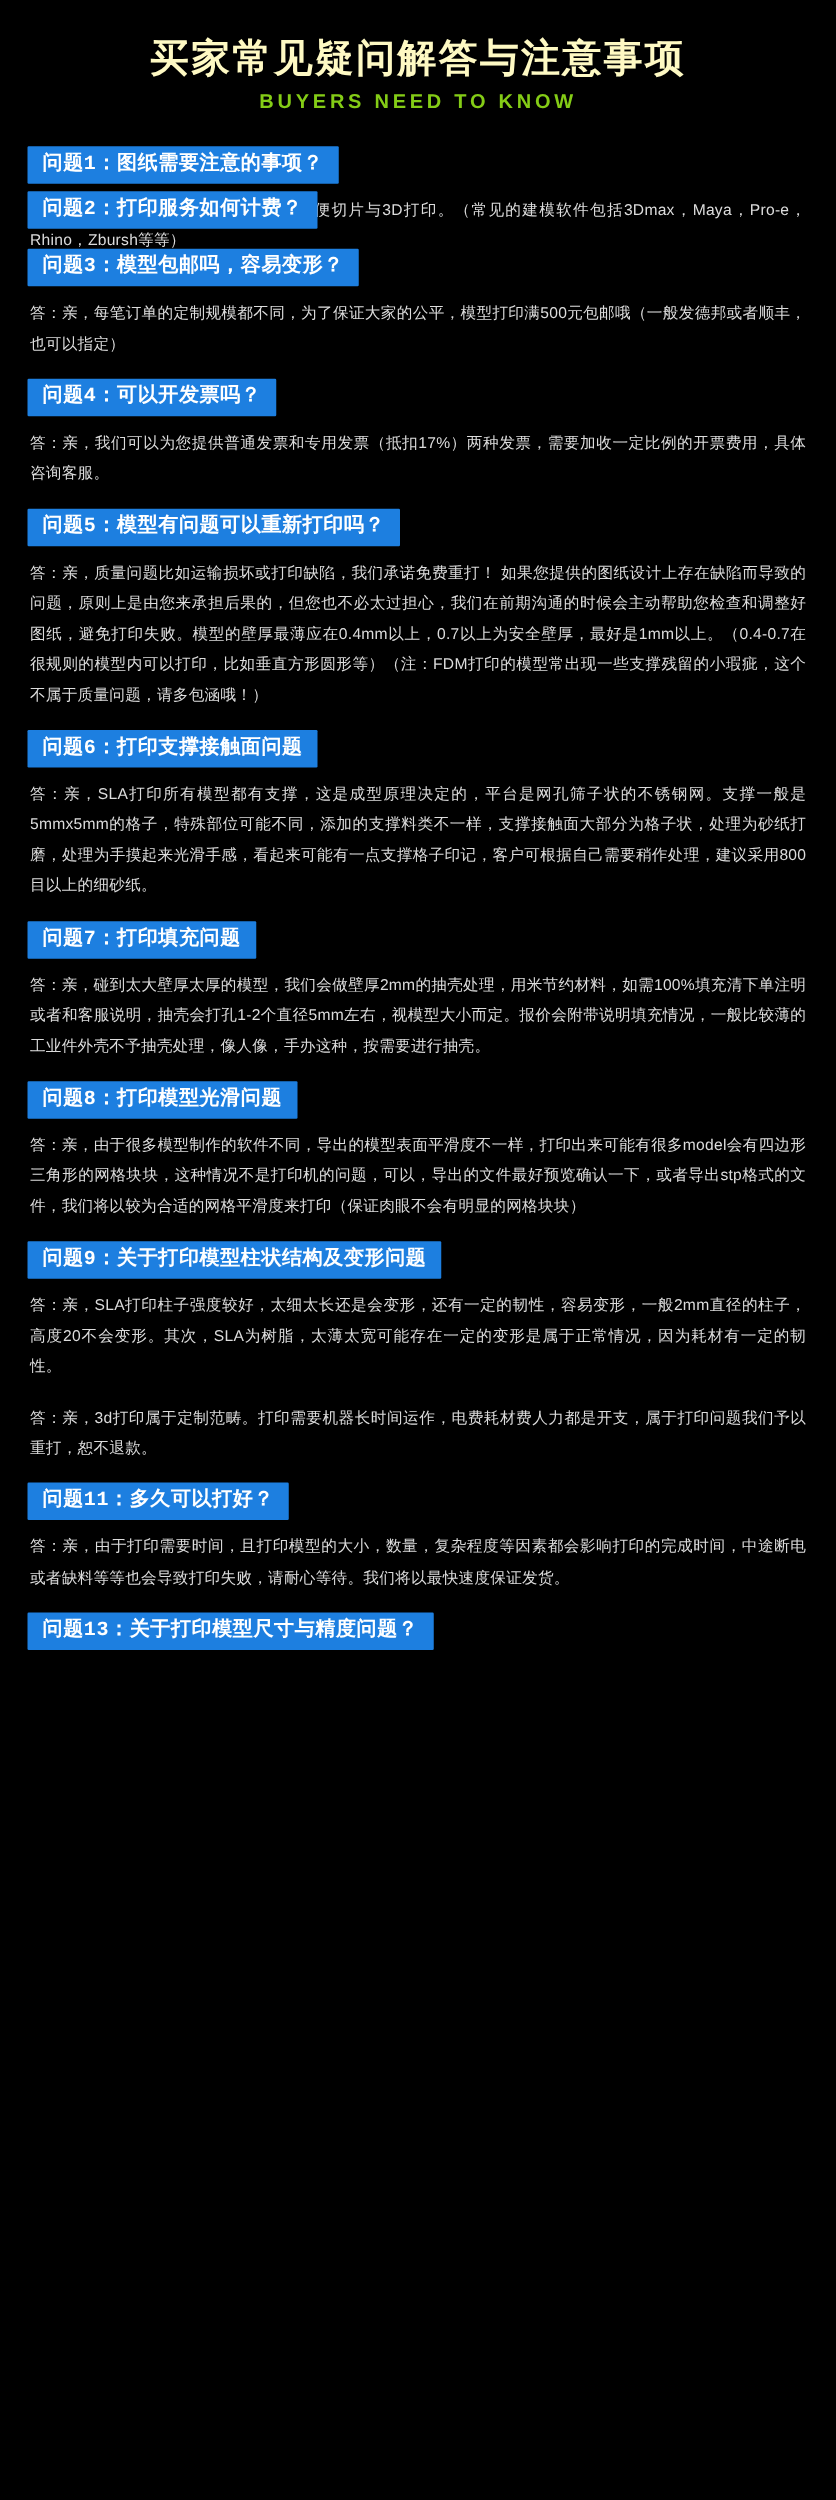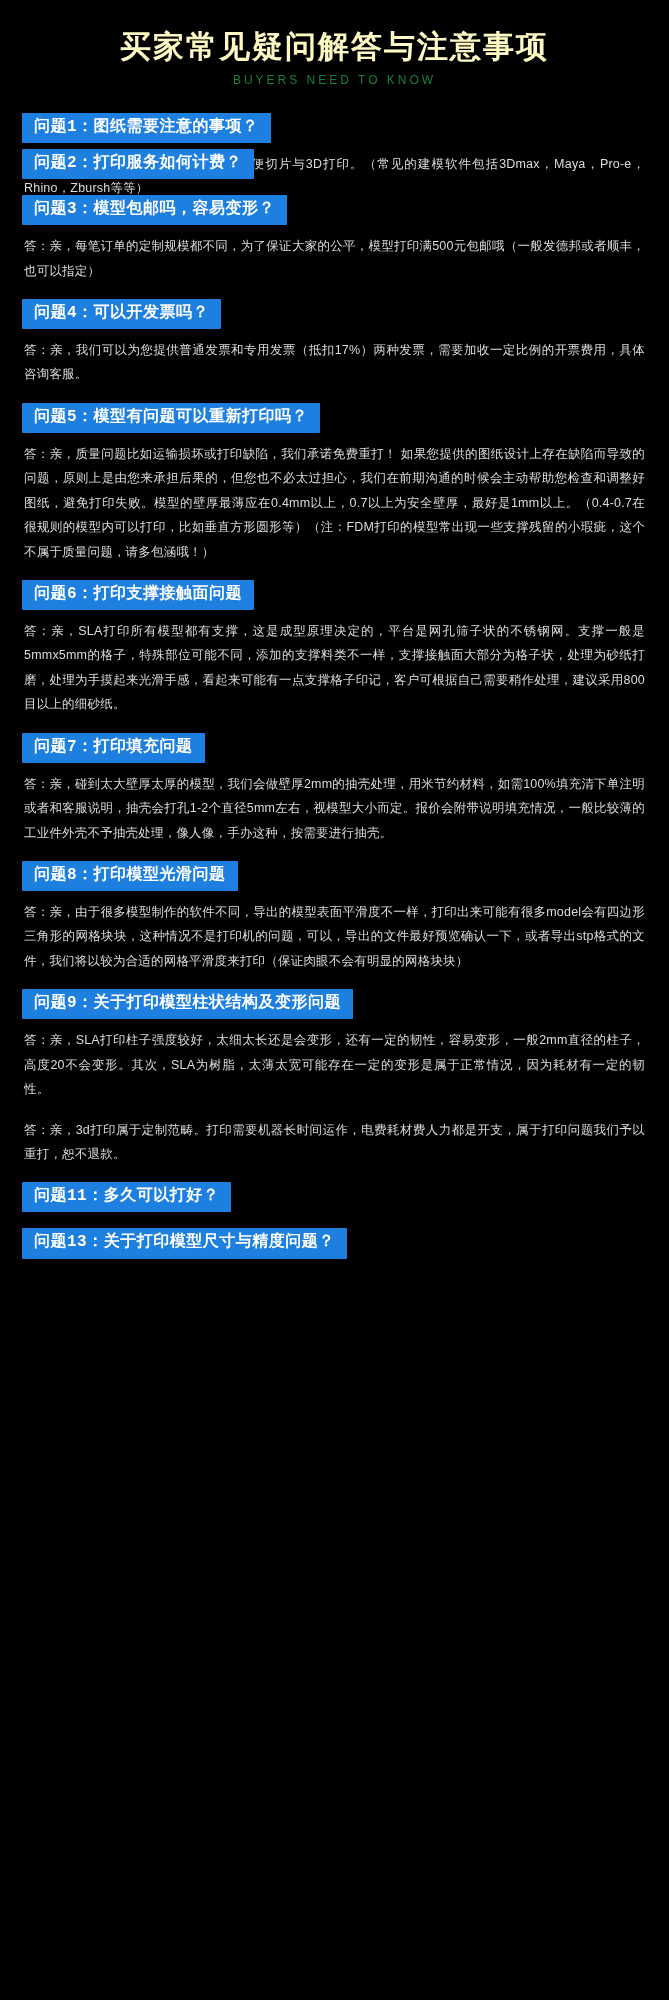--- a/index.html
+++ b/index.html
@@ -34,10 +34,10 @@
     font-family: "Liberation Sans", sans-serif;
   }
   .header-sub {
-    color: #15803d;
-    font-size: 12px;
+    color: #84cc16;
+    font-size: 16px;
     letter-spacing: 3px;
-    font-weight: normal;
+    font-weight: bold;
     margin: 0;
   }
   

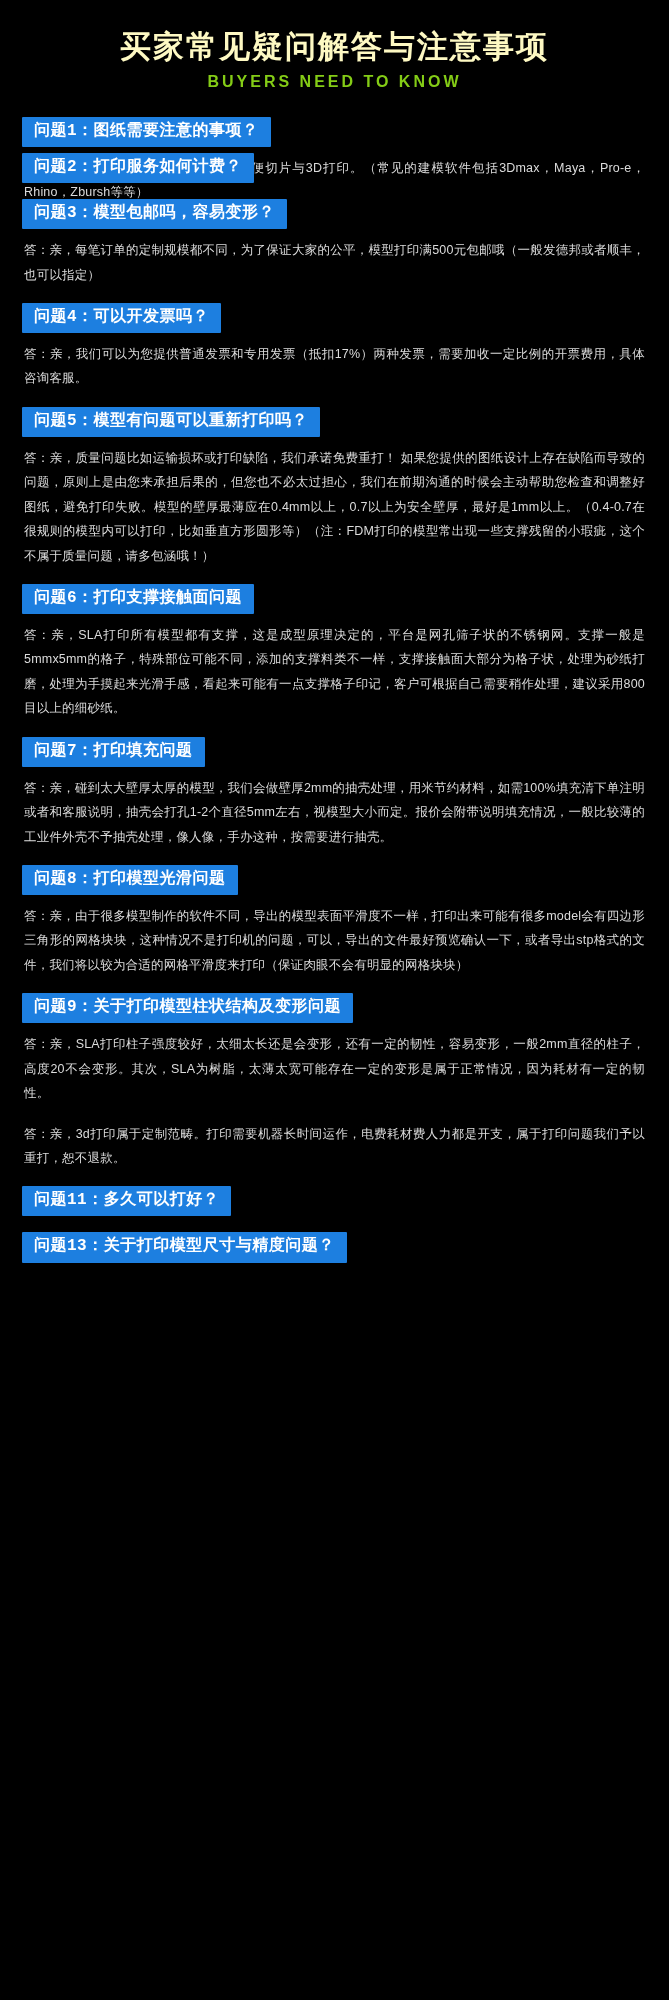--- a/index.html
+++ b/index.html
@@ -133,6 +133,7 @@
 
     <div class="qa-block">
       <div class="q-bar">问题11：多久可以打好？</div>
+      <p class="a-text">答：亲，由于打印需要时间，且打印模型的大小，数量，复杂程度等因素都会影响打印的完成时间，中途断电或者缺料等等也会导致打印失败，请耐心等待。我们将以最快速度保证发货。</p>
     </div>
 
     <div class="qa-block">

